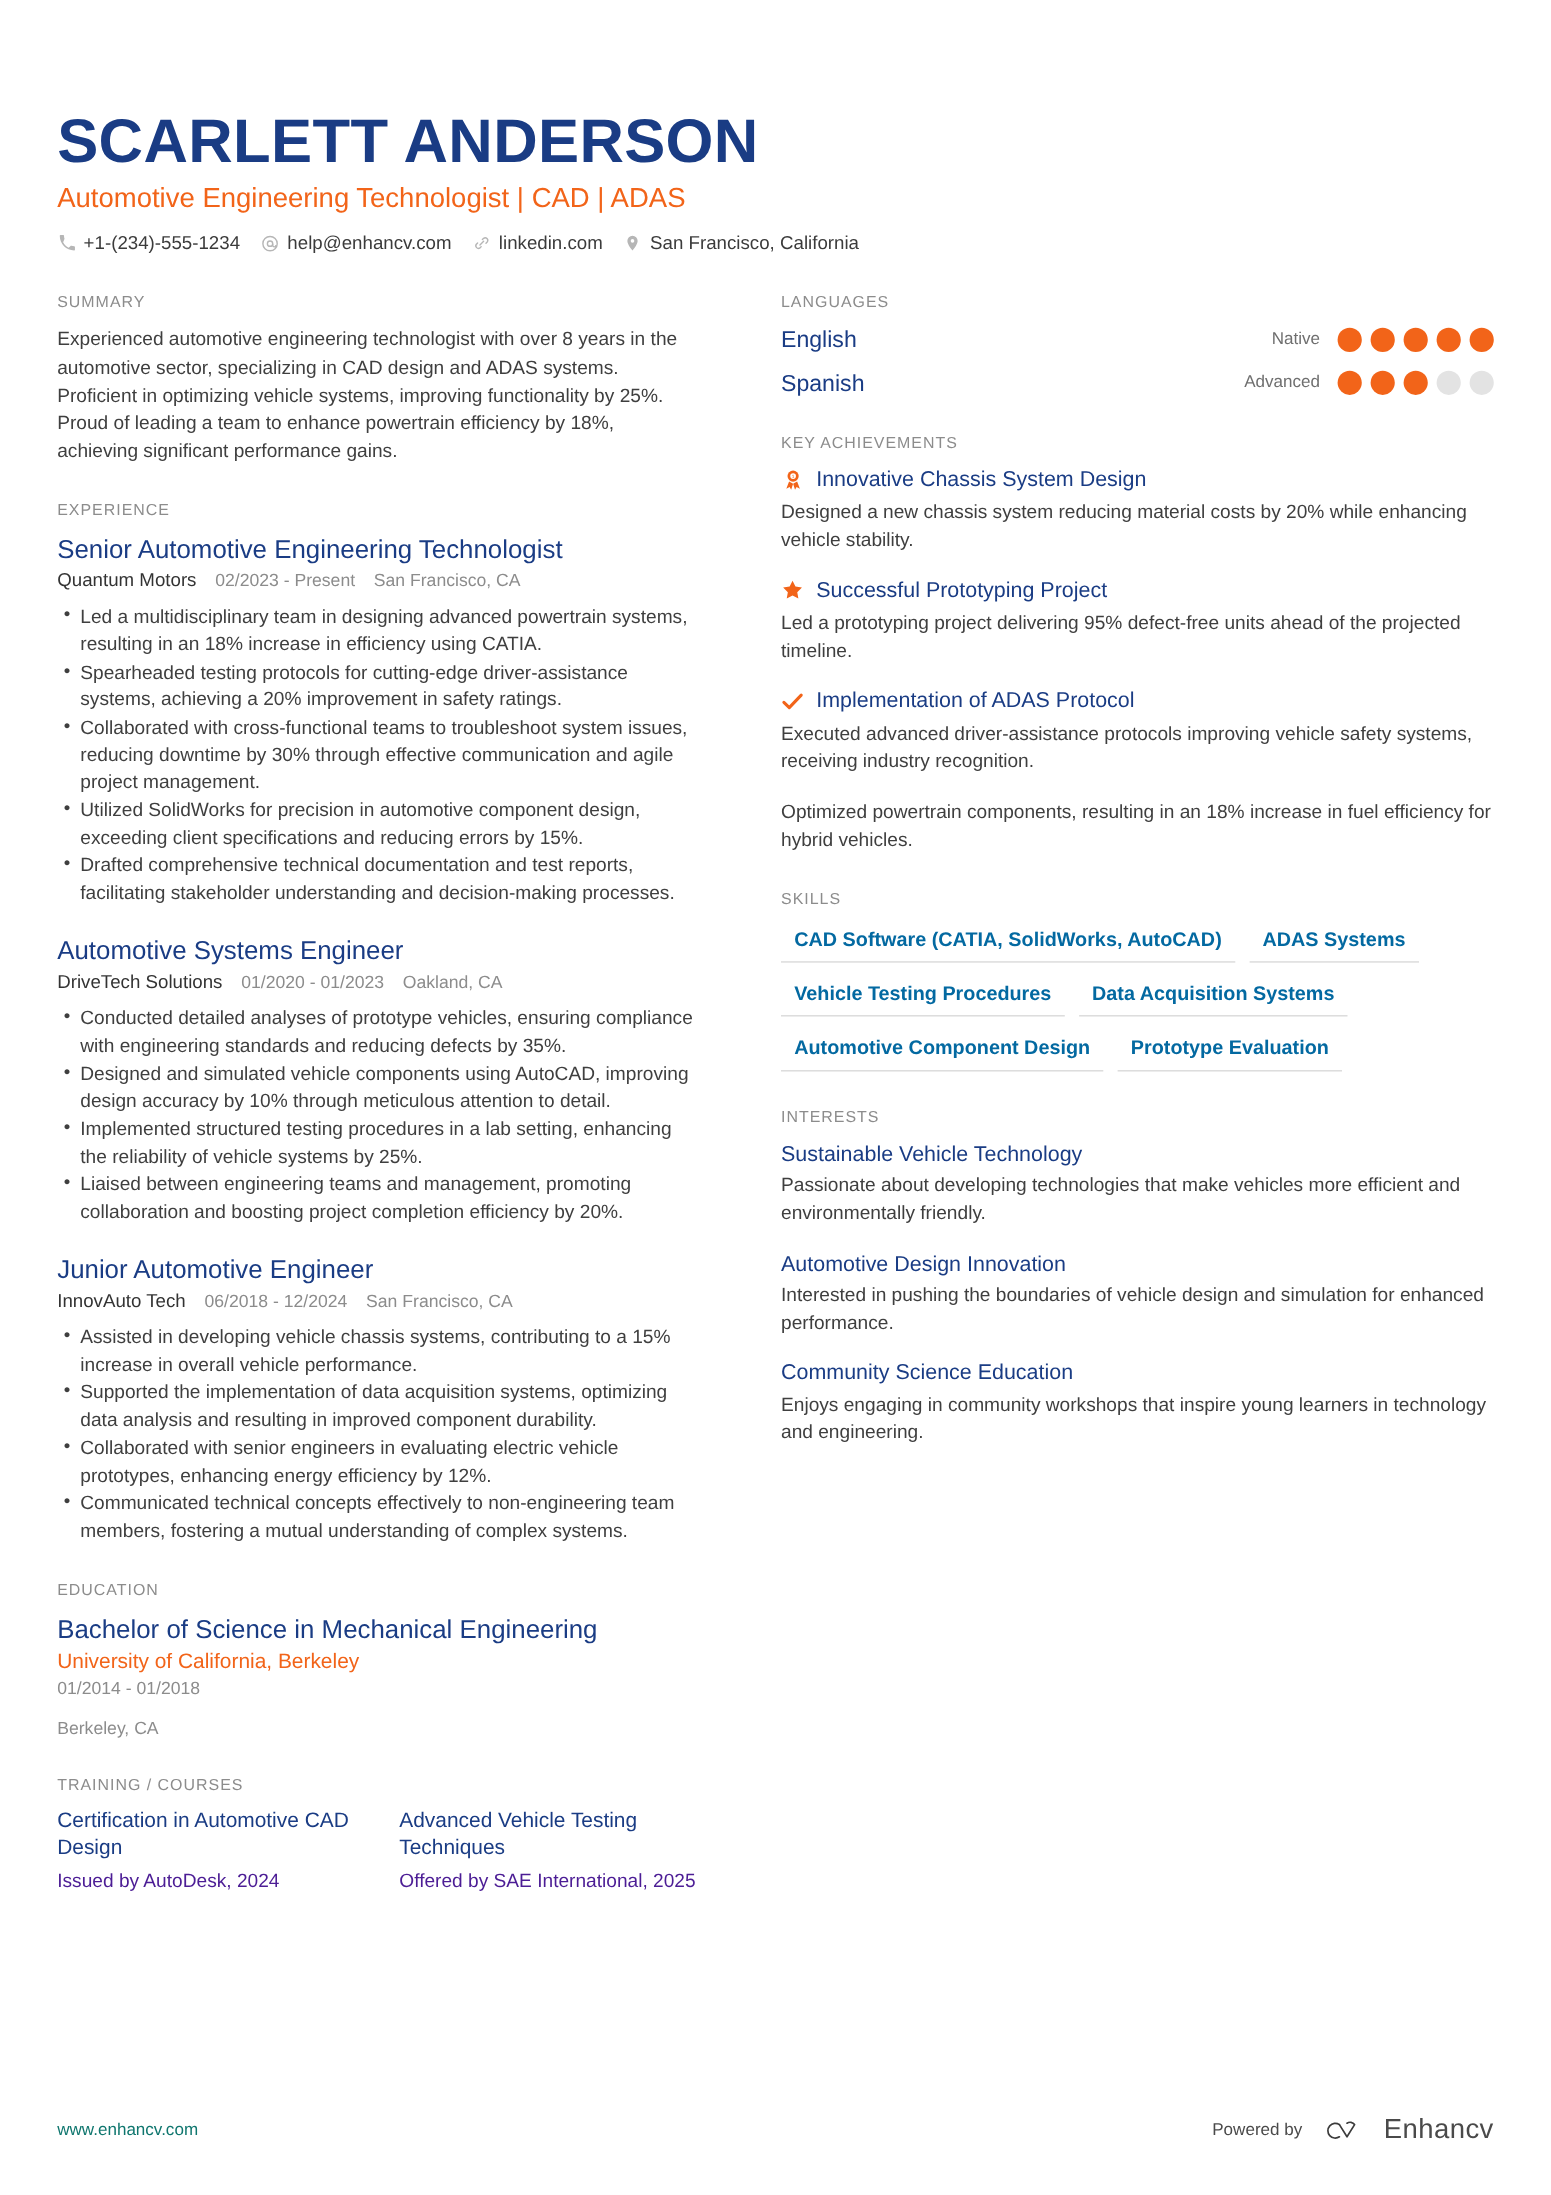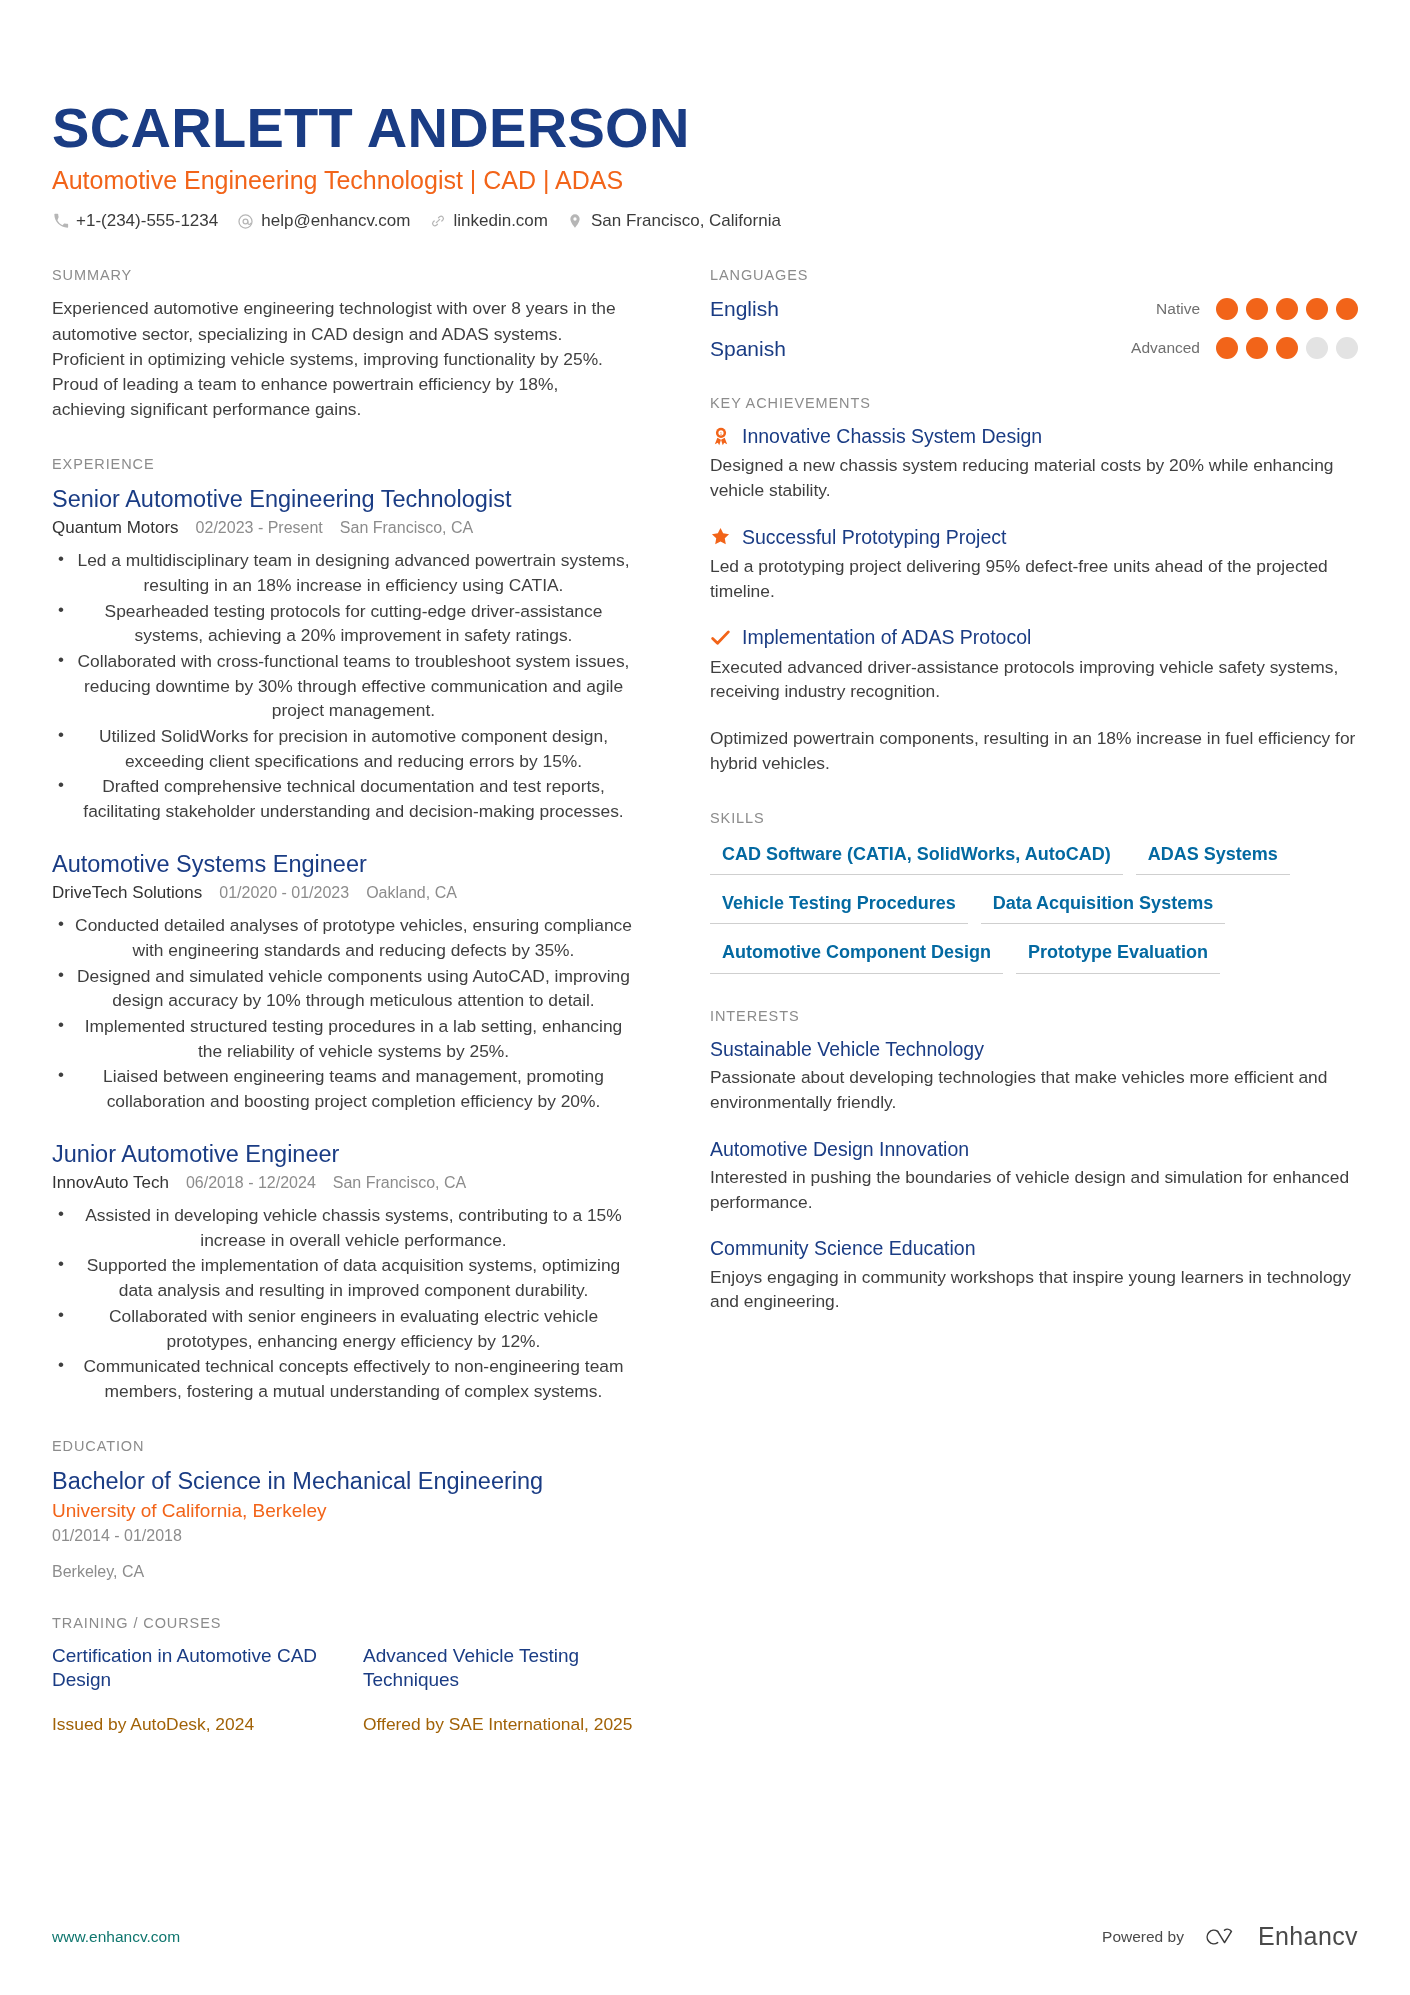--- a/index.html
+++ b/index.html
@@ -110,7 +110,6 @@
   ul.bullets {
     list-style: none;
     margin-top: 8px;
-    text-align: center;
   }
   ul.bullets li {
     position: relative;

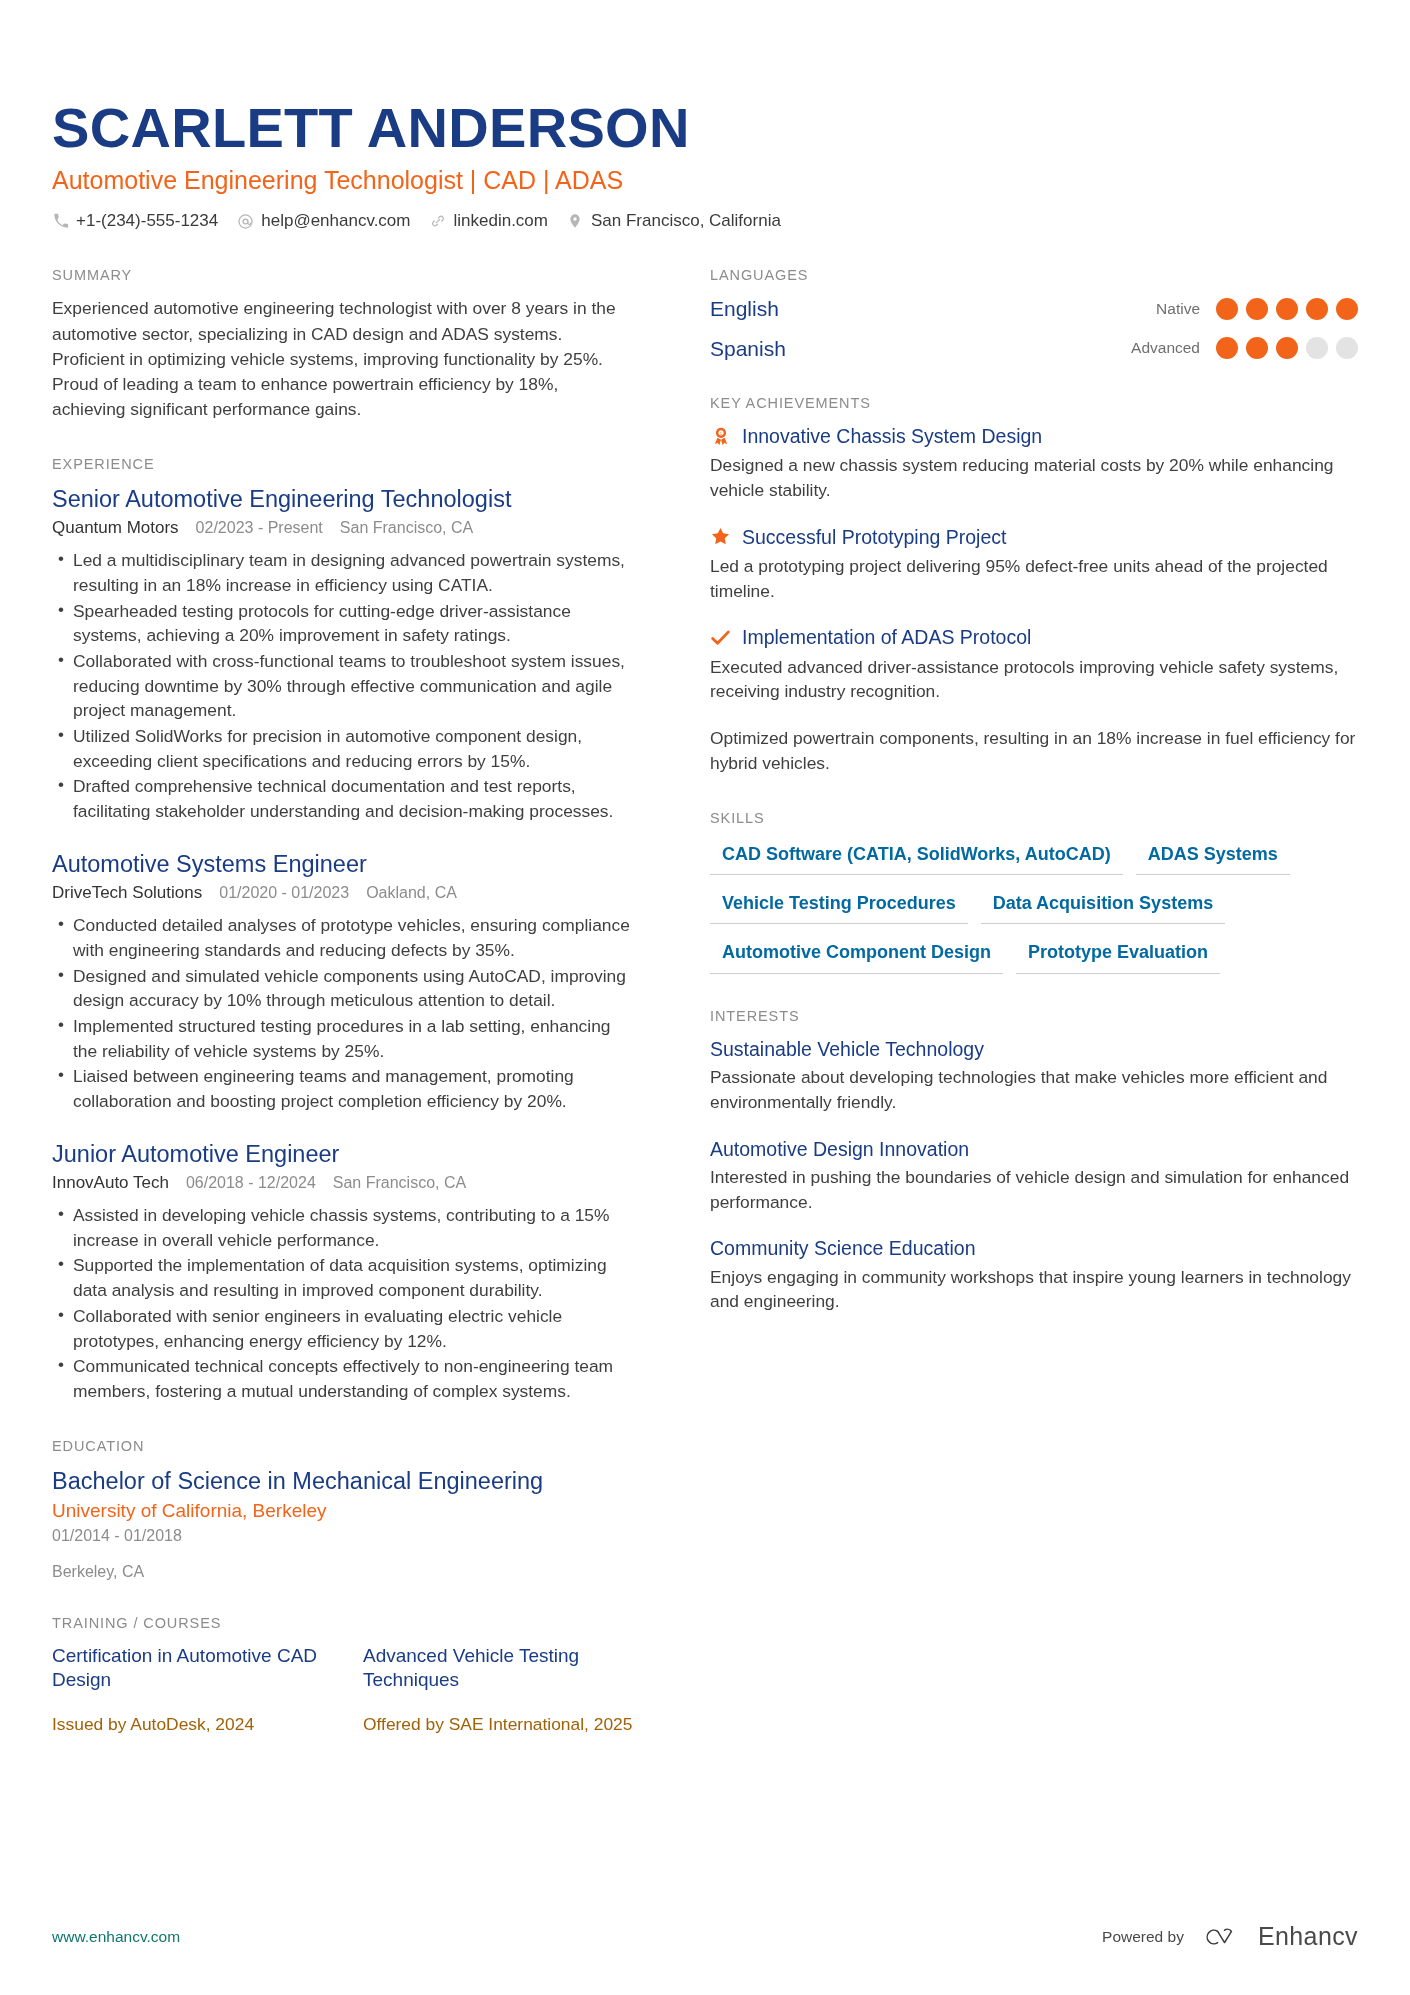--- a/index.html
+++ b/index.html
@@ -159,8 +159,8 @@
   }
   .course-sub {
     font-size: 17.4px;
-    color: #a16207;
-    margin-top: 20px;
+    color: #4c1d95;
+    margin-top: 5px;
     line-height: 1.35;
   }
 

